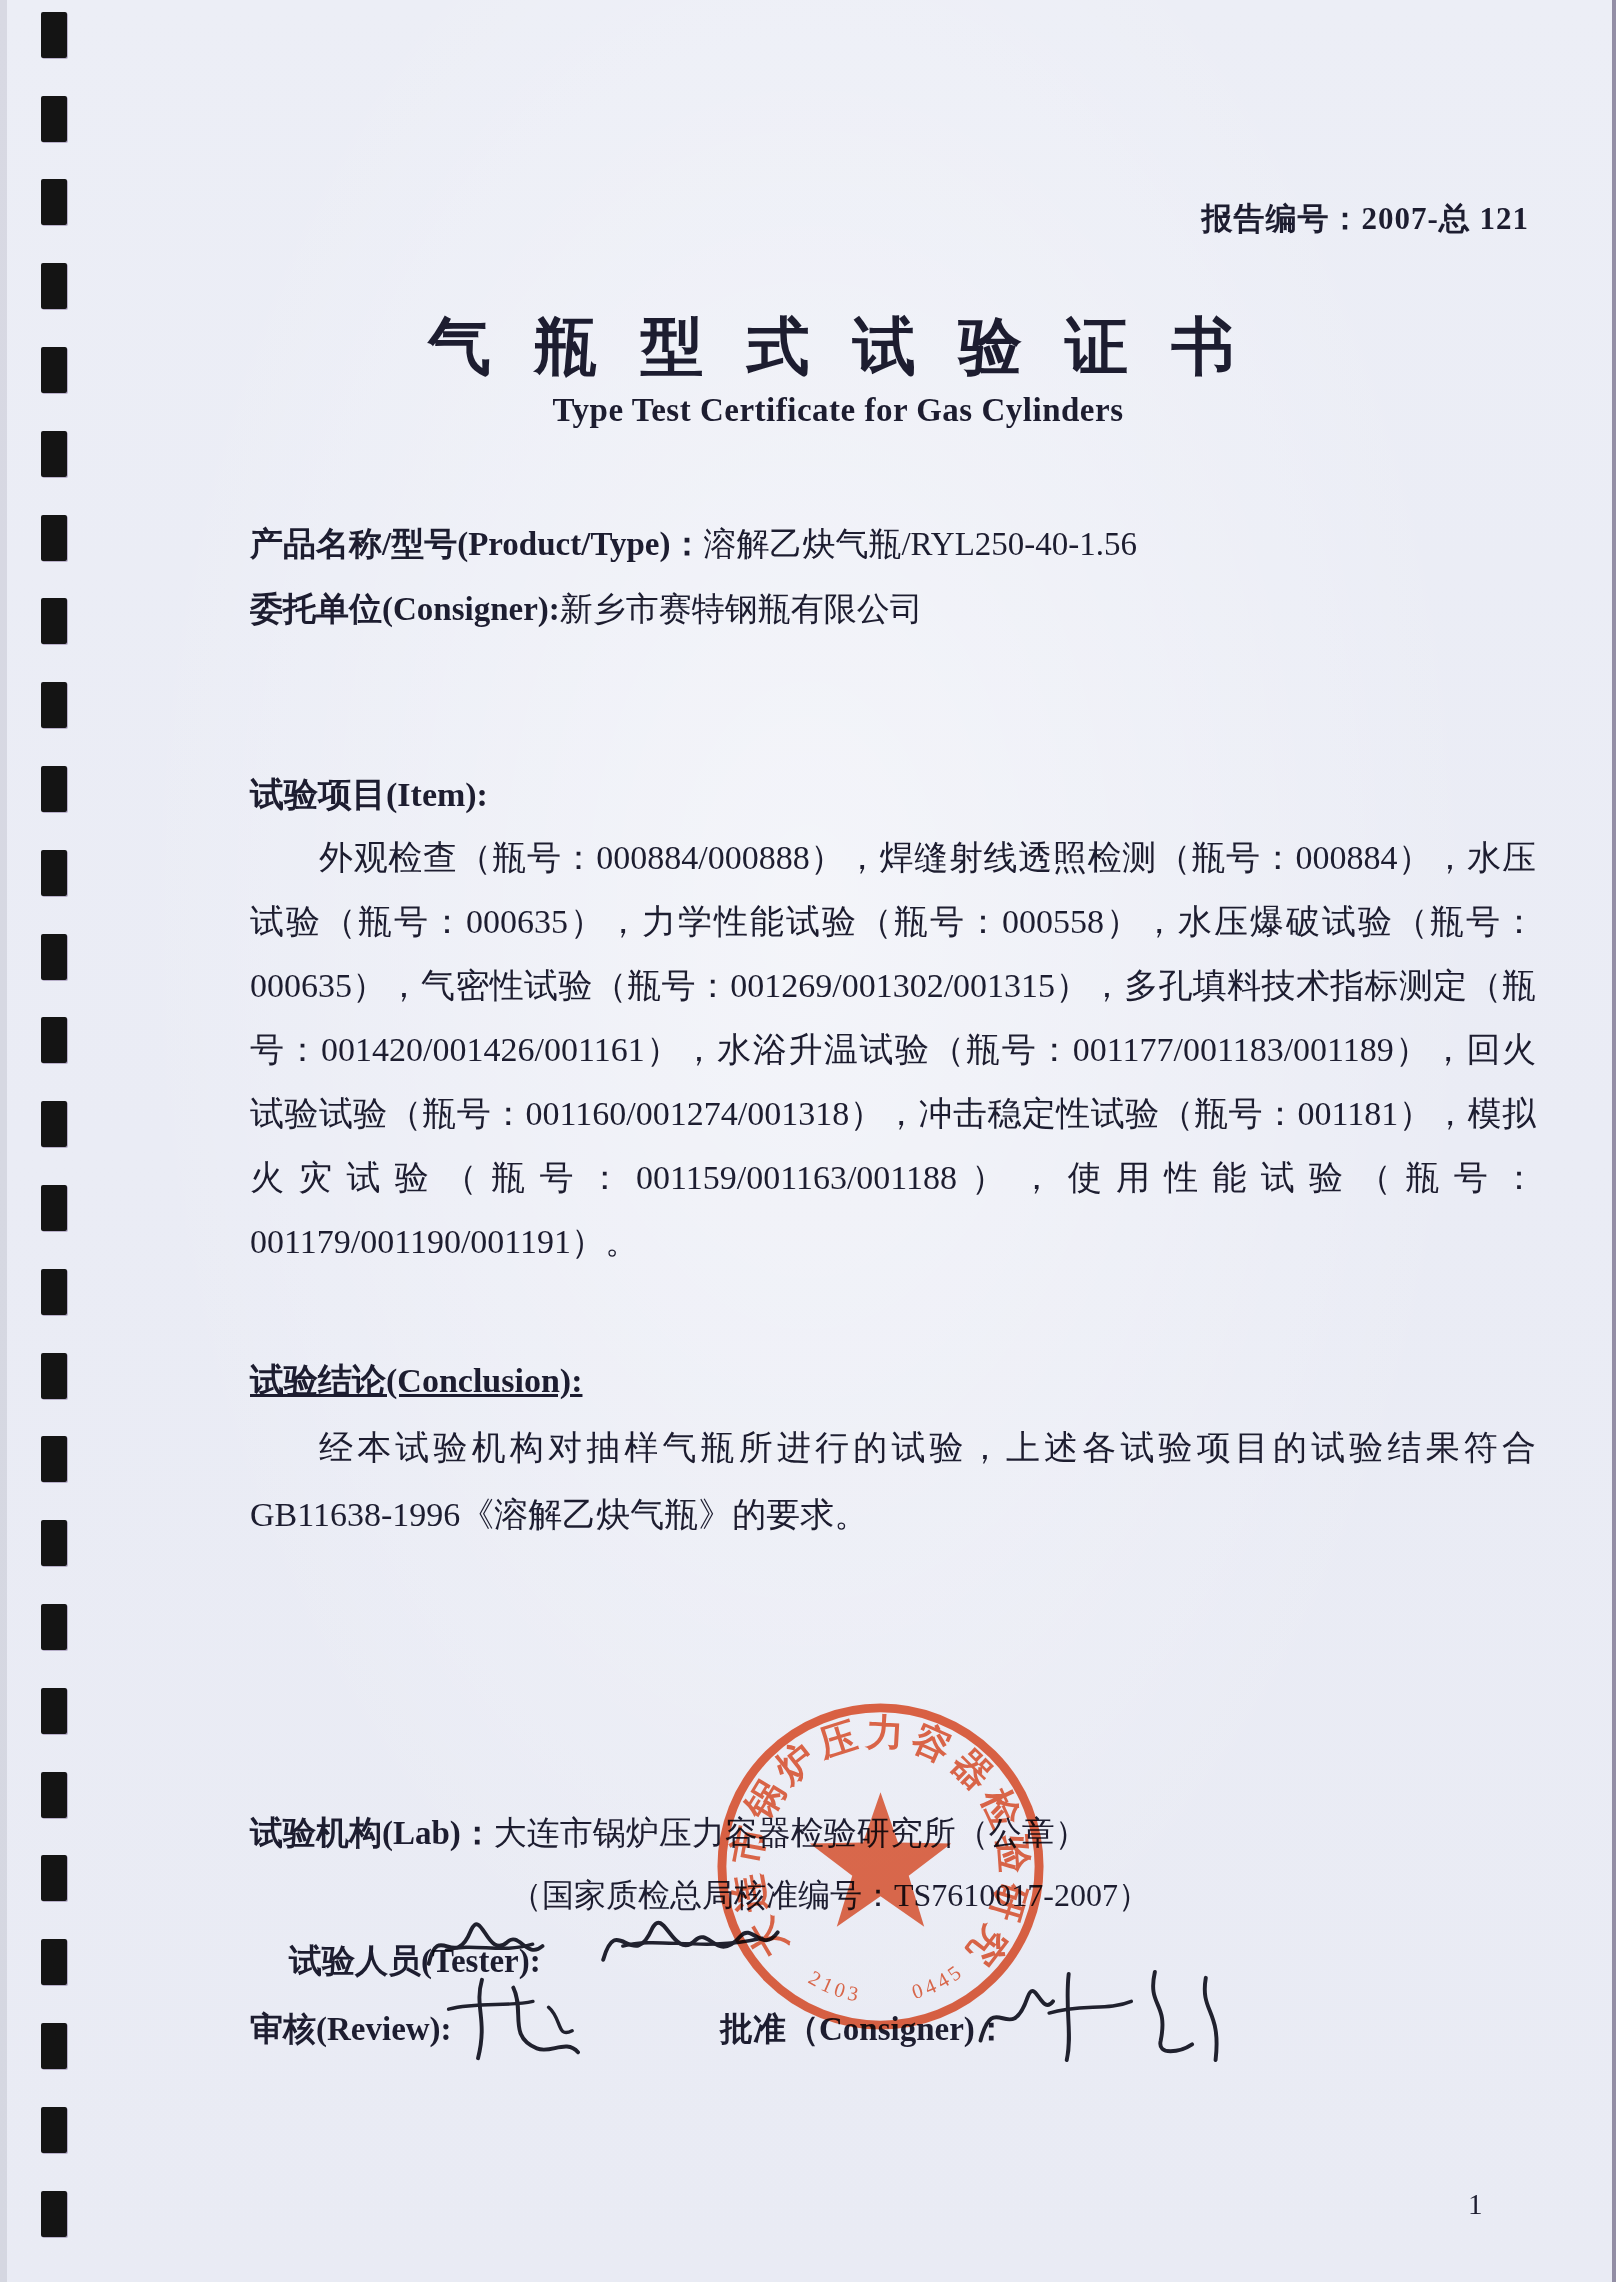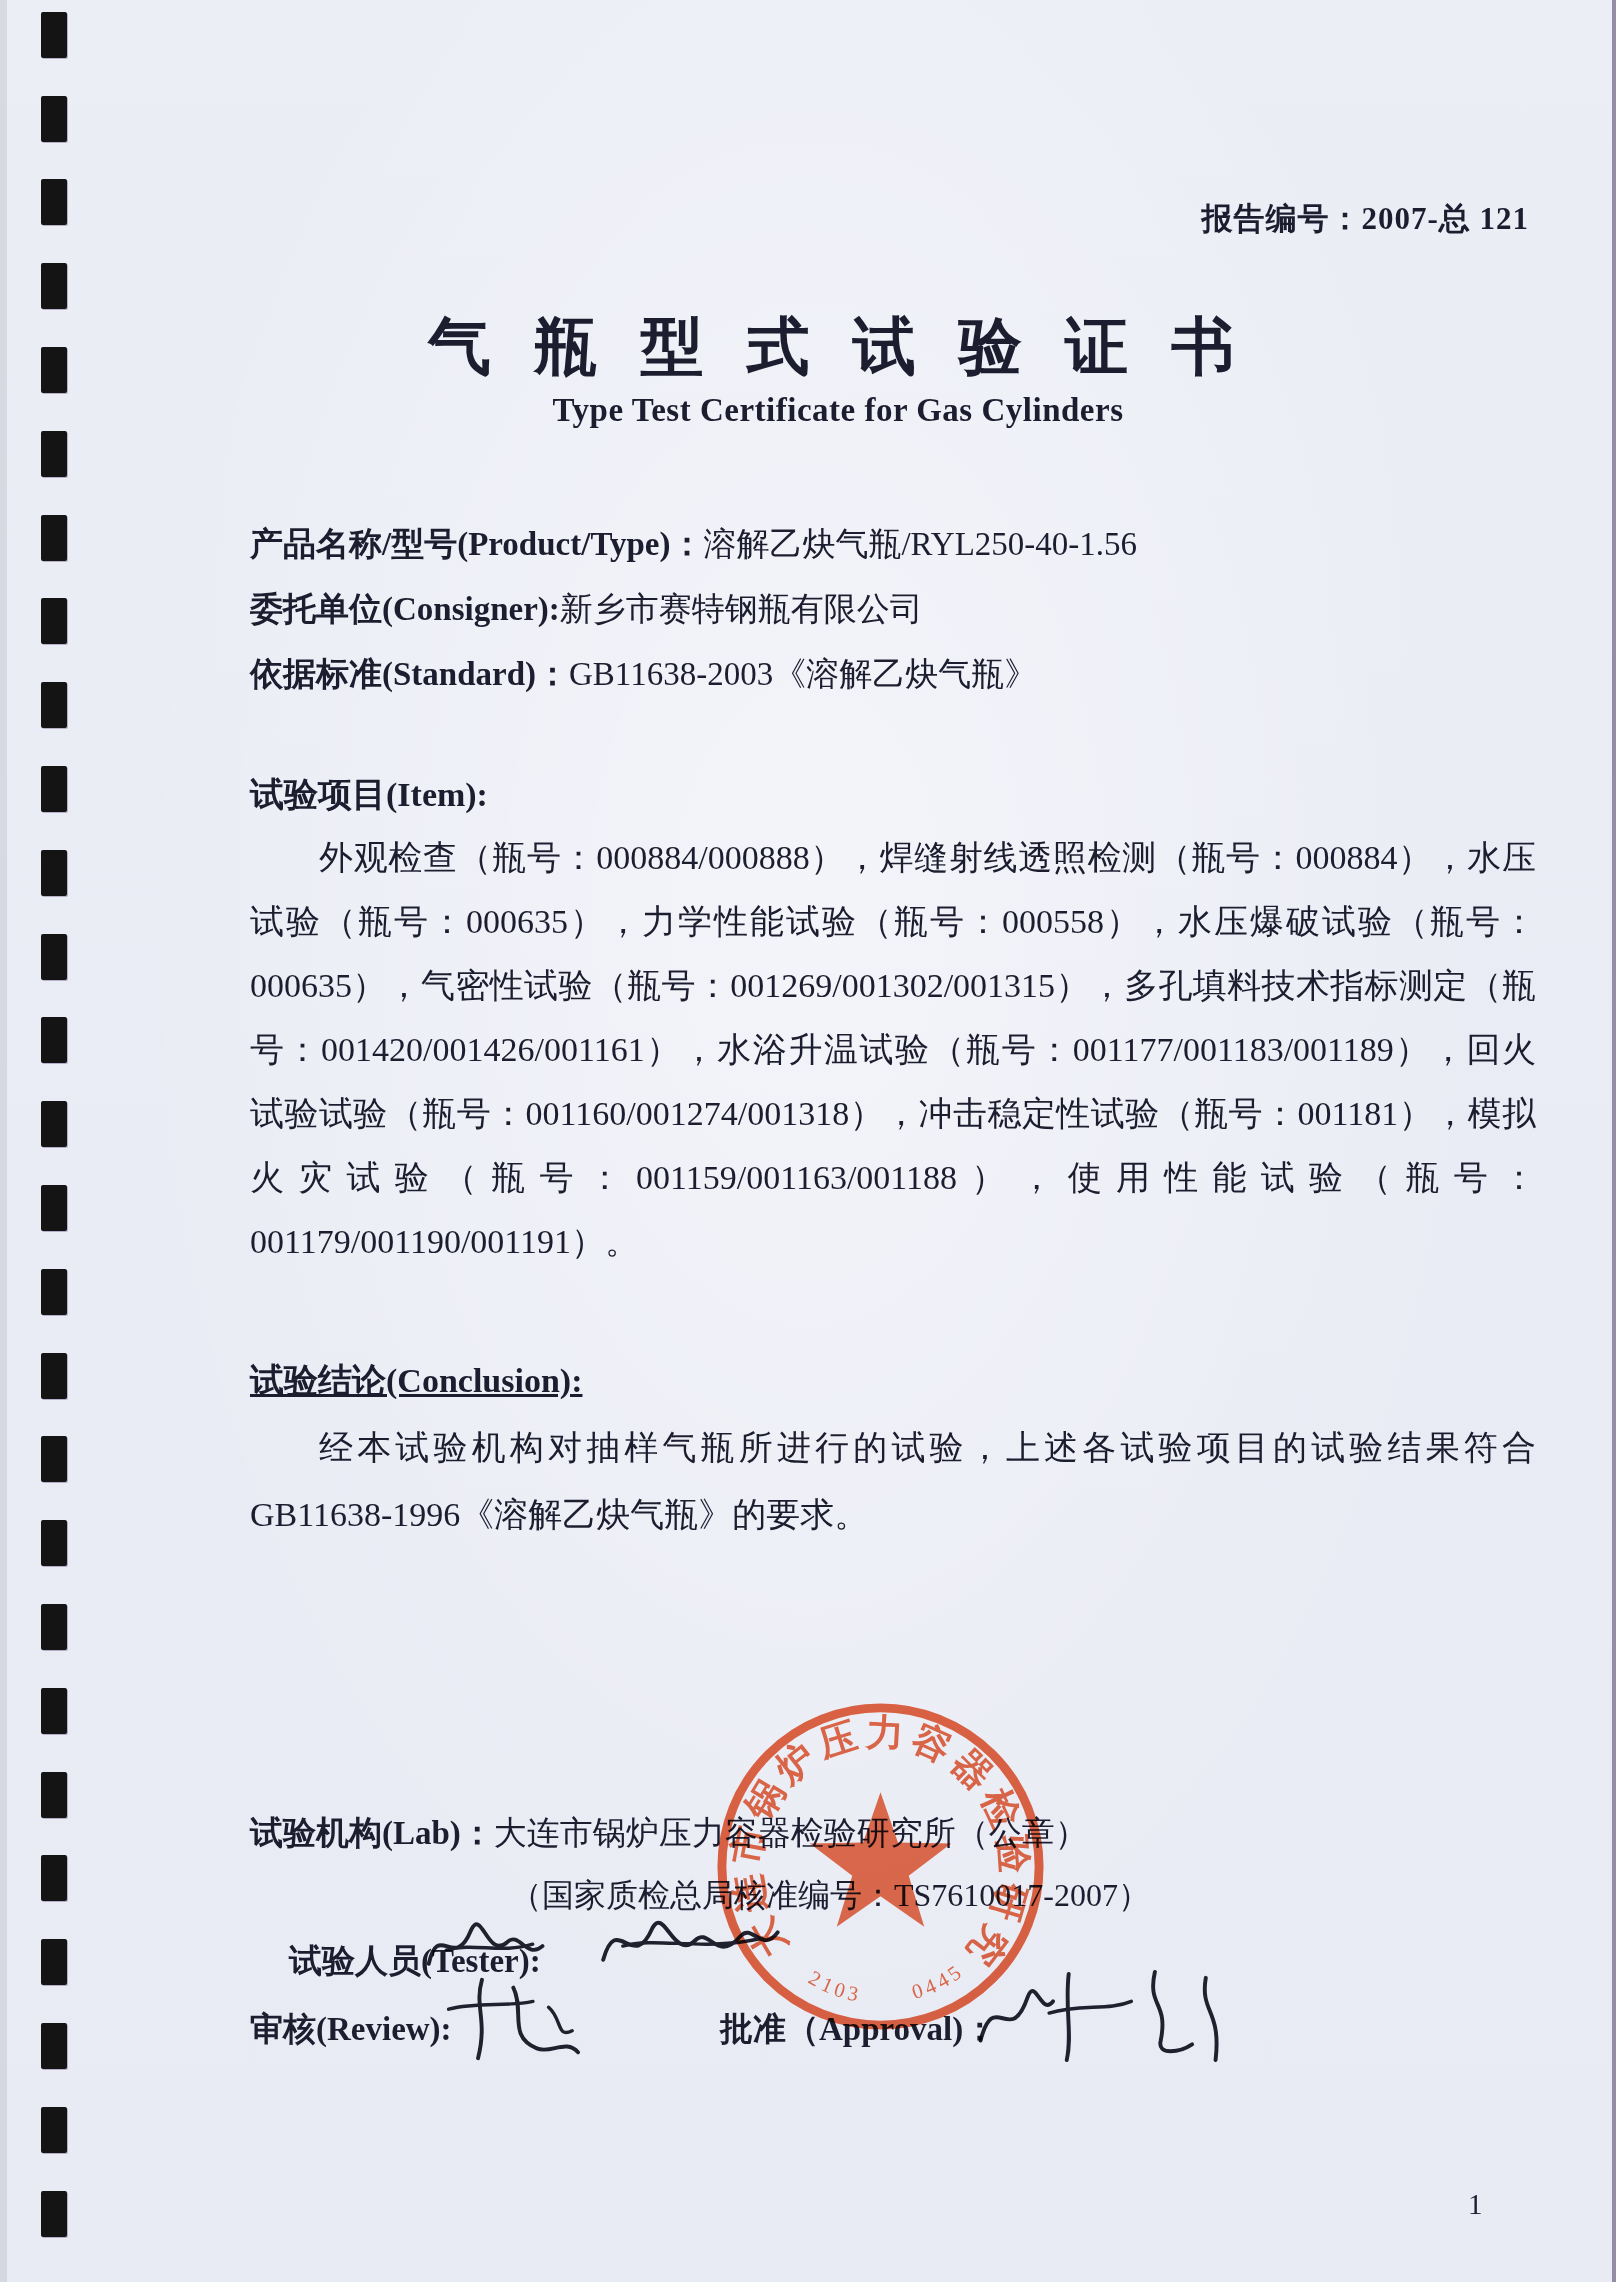--- a/index.html
+++ b/index.html
@@ -100,7 +100,6 @@
   <div class="fields">
     <div><span class="lbl">产品名称/型号(Product/Type)：</span><span>溶解乙炔气瓶/RYL250-40-1.56</span></div>
     <div><span class="lbl">委托单位(Consigner):</span><span>新乡市赛特钢瓶有限公司</span></div>
-    <div><span class="lbl">依据标准(Standard)：</span><span>GB11638-2003《溶解乙炔气瓶》</span></div>
   </div>
 
   <div class="line sec-head item-head">试验项目(Item):</div>

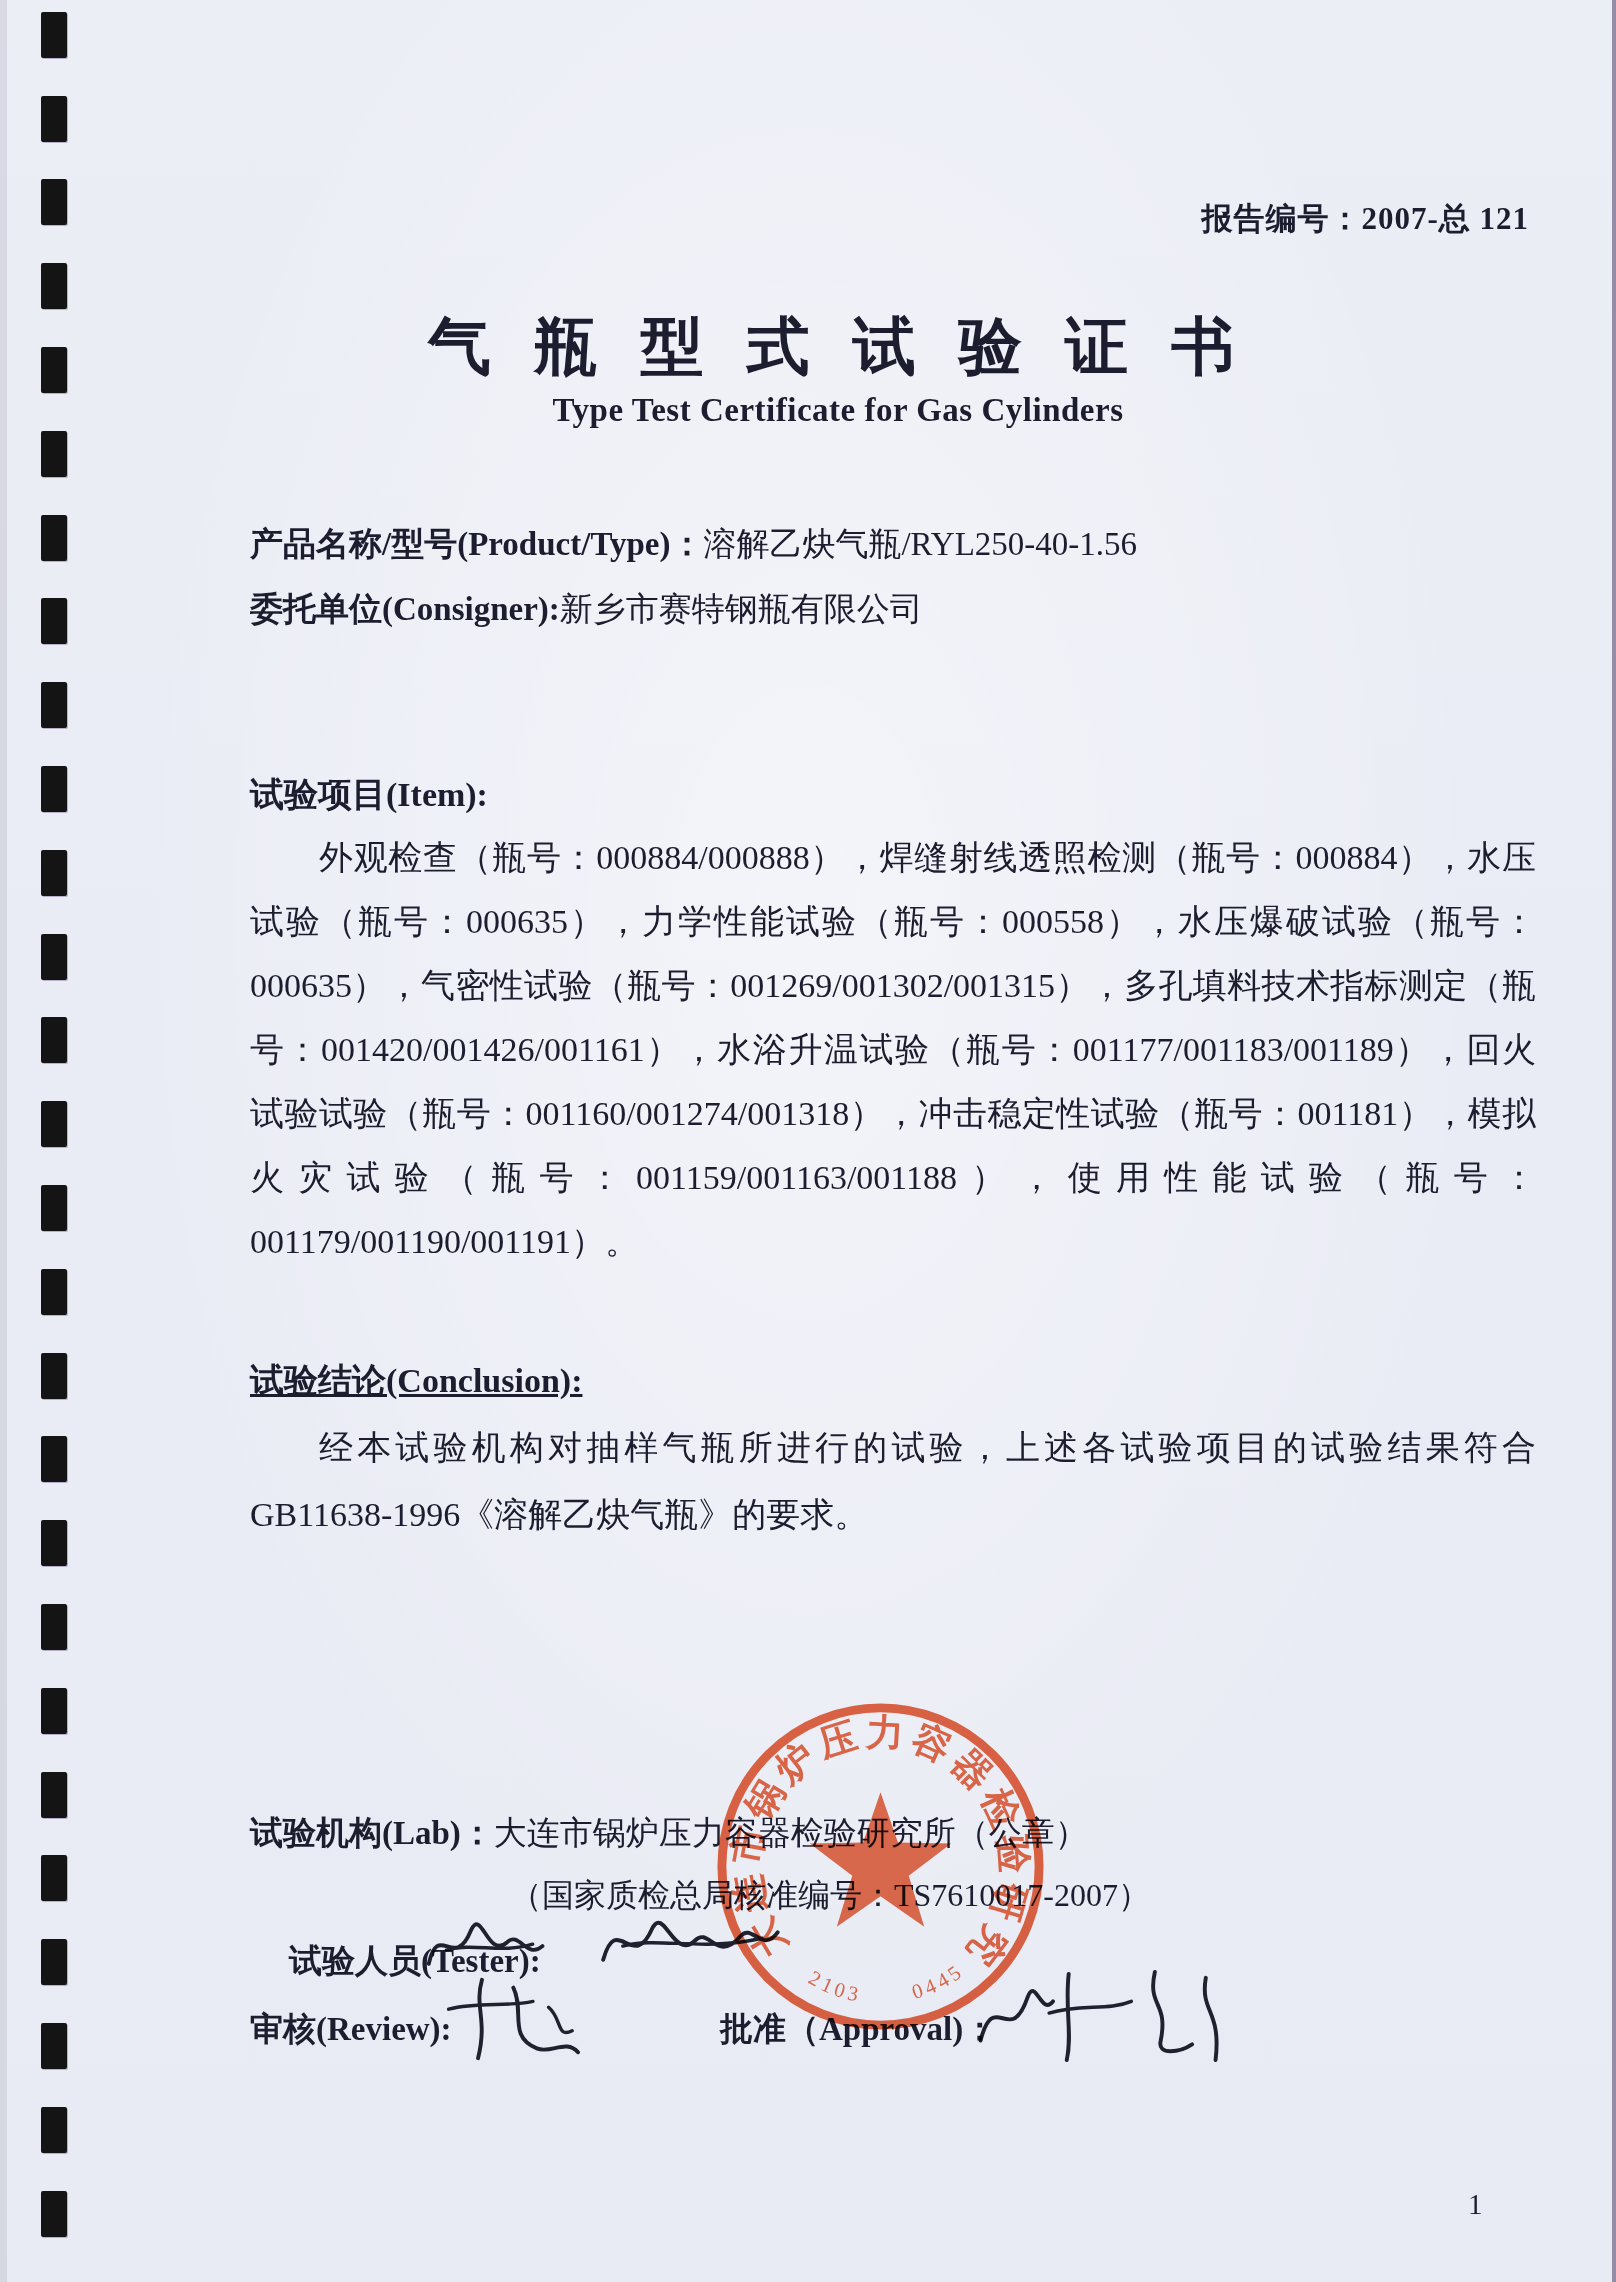--- a/index.html
+++ b/index.html
@@ -113,7 +113,7 @@
   <div class="line foot tester-line"><span class="lbl">试验人员(Tester):</span></div>
   <div class="line foot review-line">
     <span class="lbl">审核(Review):</span>
-    <span class="lbl approve-label">批准（Approval)：</span>
+    <span class="lbl approve-label">批准（Consigner)：</span>
   </div>
 
   <div class="line page-num">1</div>

